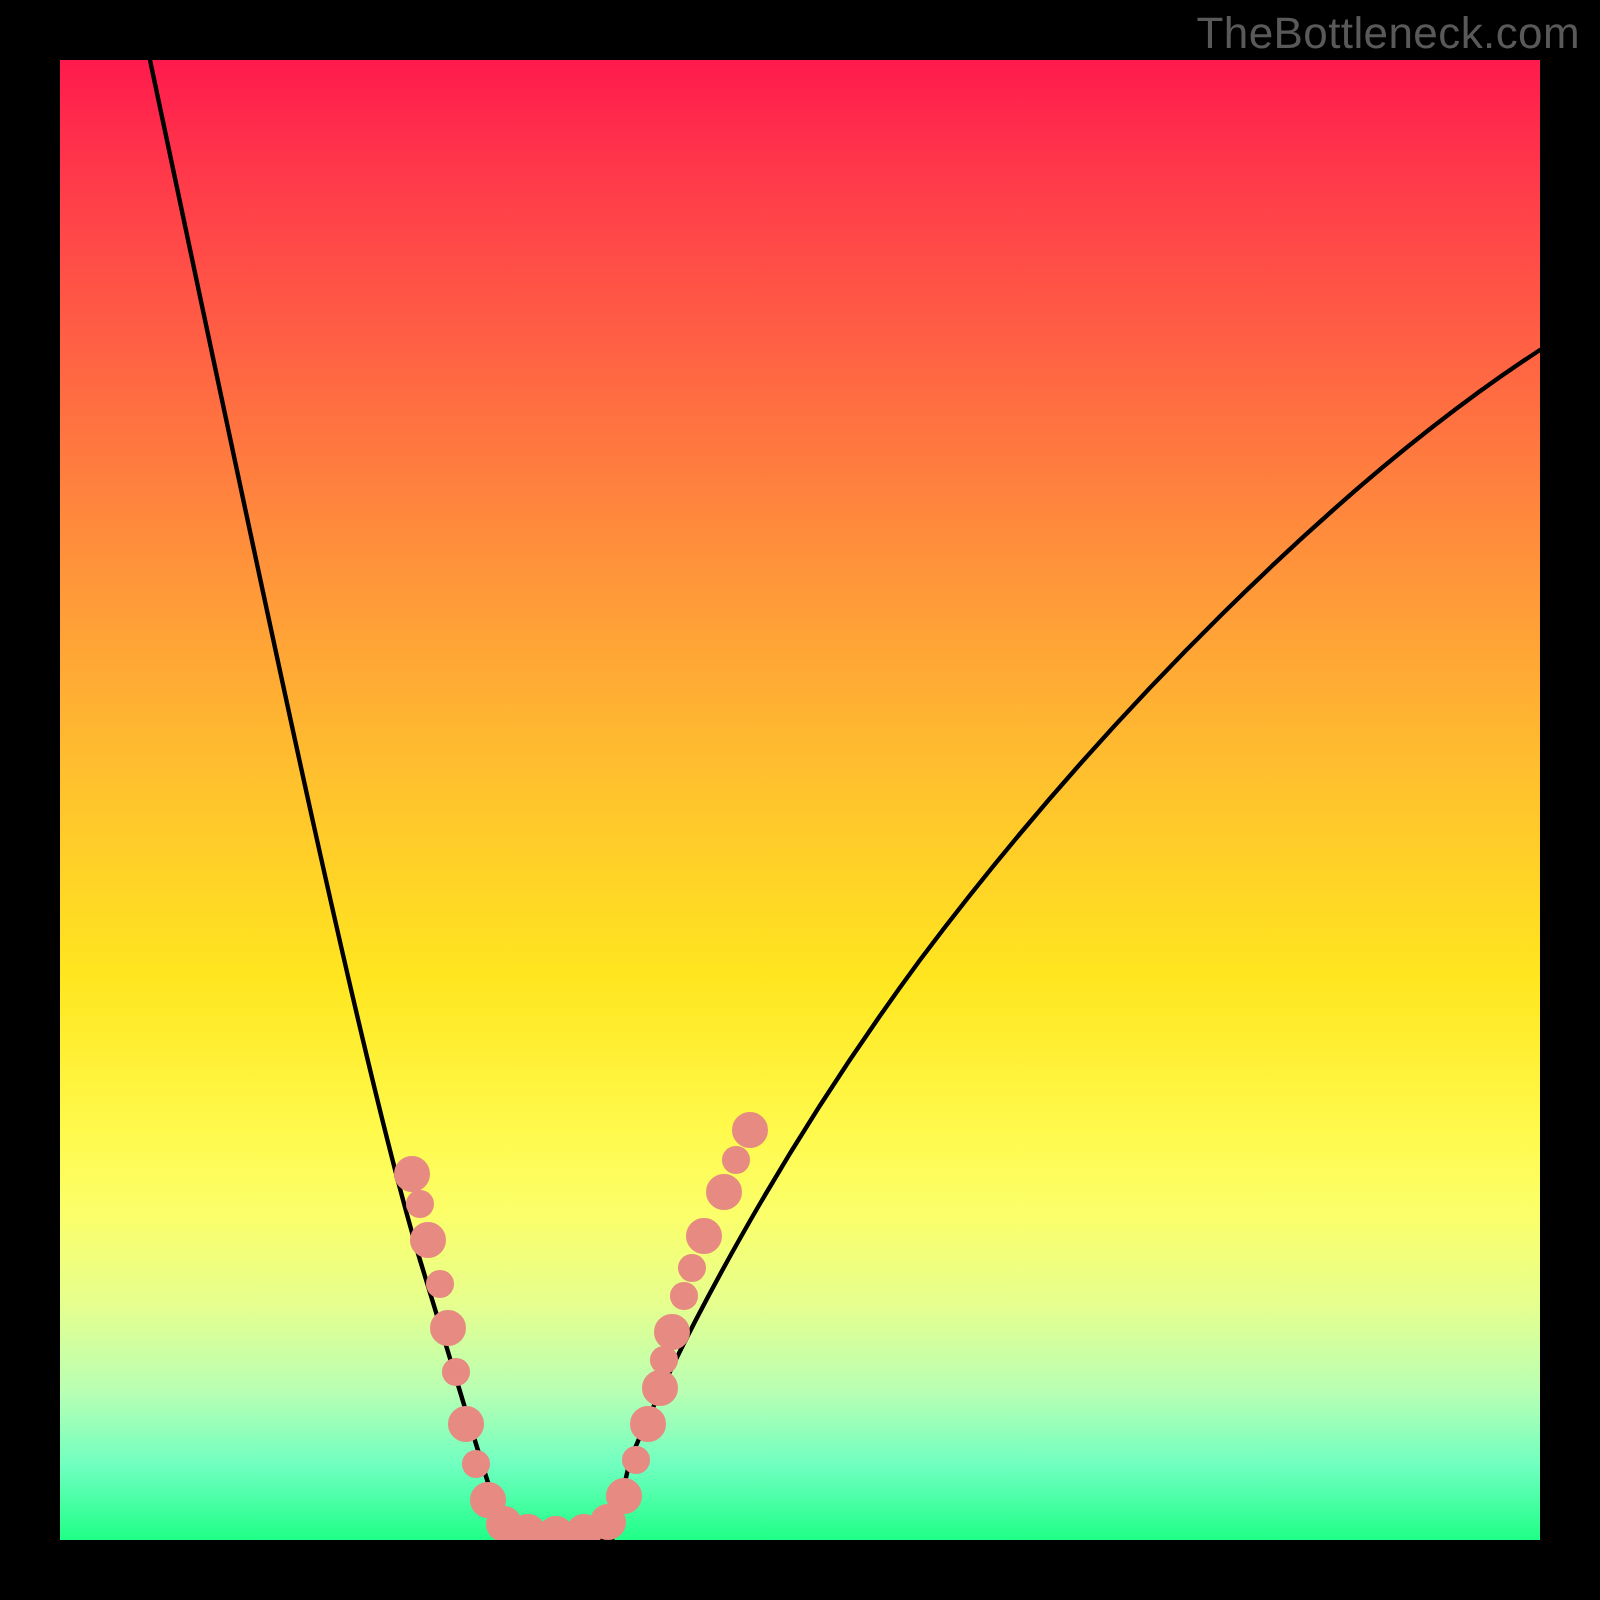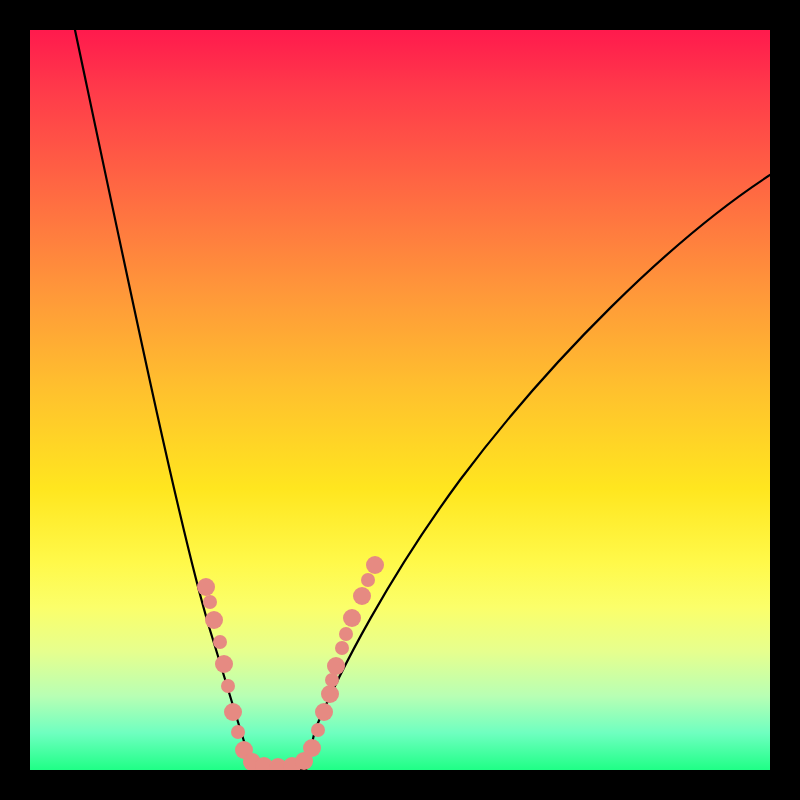--- a/index.html
+++ b/index.html
@@ -61,6 +61,7 @@
 <body>
 
 <div class="frame">
+  <div class="attribution">TheBottleneck.com</div>
   <div class="plot">
     <div class="gradient"></div>
     <svg class="curves" viewBox="0 0 740 740">

